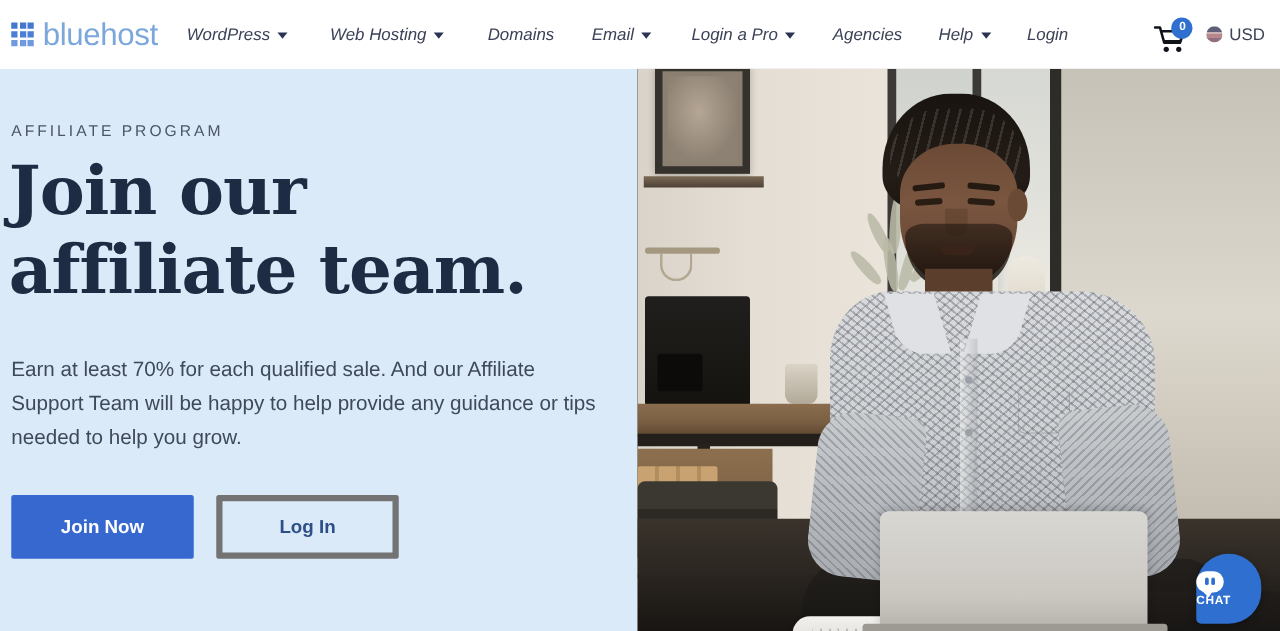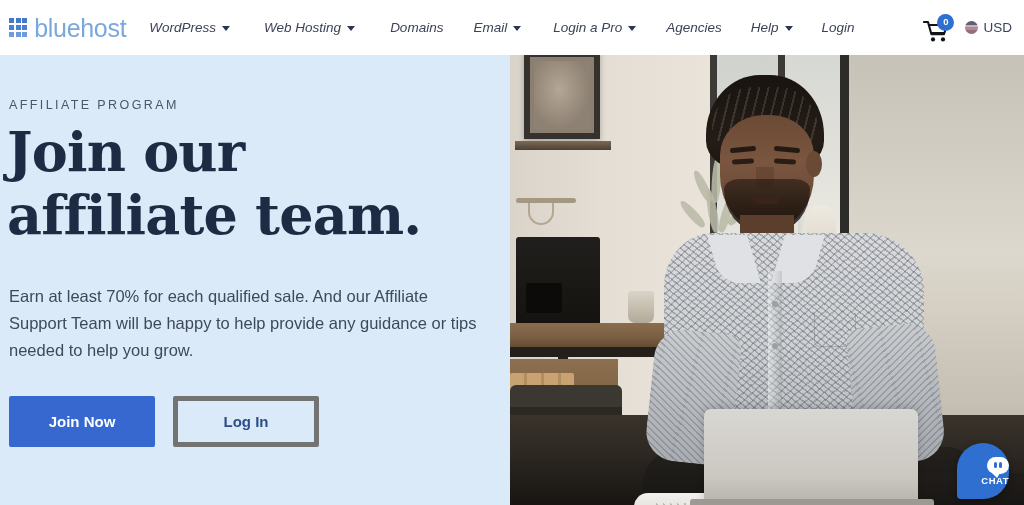--- a/index.html
+++ b/index.html
@@ -665,7 +665,7 @@
     border-radius: 26px 26px 26px 4px;
     display: flex;
     flex-direction: column;
-    align-items: flex-end;
+    align-items: flex-start;
     justify-content: center;
     gap: 2px;
     cursor: pointer;

